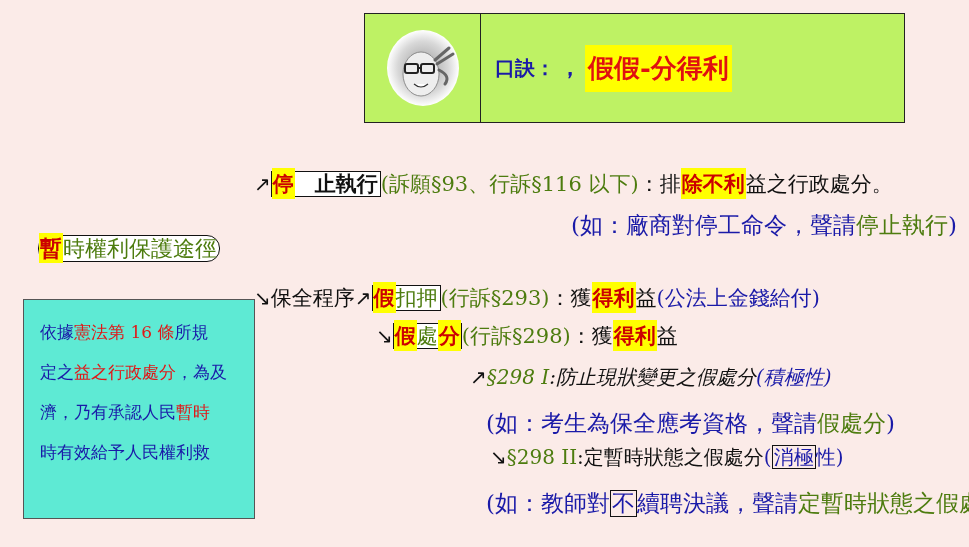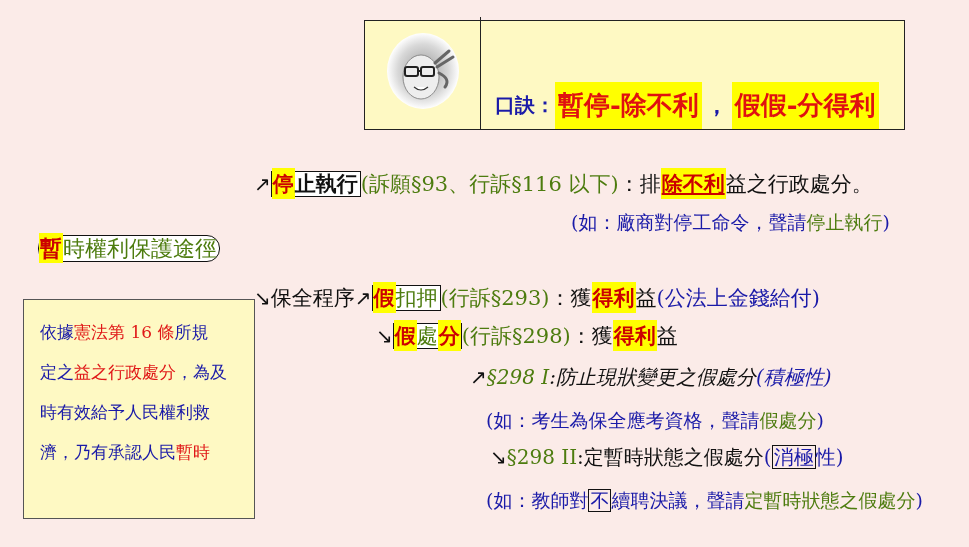--- a/index.html
+++ b/index.html
@@ -21,8 +21,8 @@
 
   
   .mnemonic {
-    left:364px; top:20px; width:539px; height:108px;
-    border:1.5px solid #222; background:#fef9c3; display:flex;align-items:flex-end;
+    left:364px; top:13px; width:539px; height:108px;
+    border:1.5px solid #222; background:#bef264; display:flex;
   }
   .mnemonic .pic { width:115px; border-right:1.5px solid #222; position:relative; }
   .mnemonic .txt { flex:1; display:flex; align-items:center; padding-left:14px; font-size:26px; font-weight:bold; }

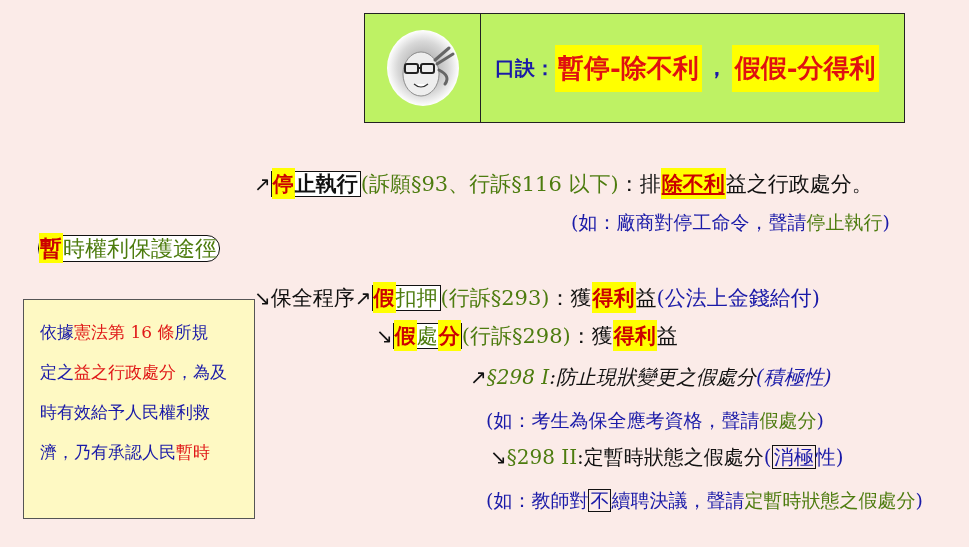--- a/index.html
+++ b/index.html
@@ -66,7 +66,6 @@
   </div>
   <div class="txt">
     <span class="label">口訣：</span>
-    <span class="phrase">暫停-除不利</span>
     <span class="comma">，</span>
     <span class="phrase">假假-分得利</span>
   </div>

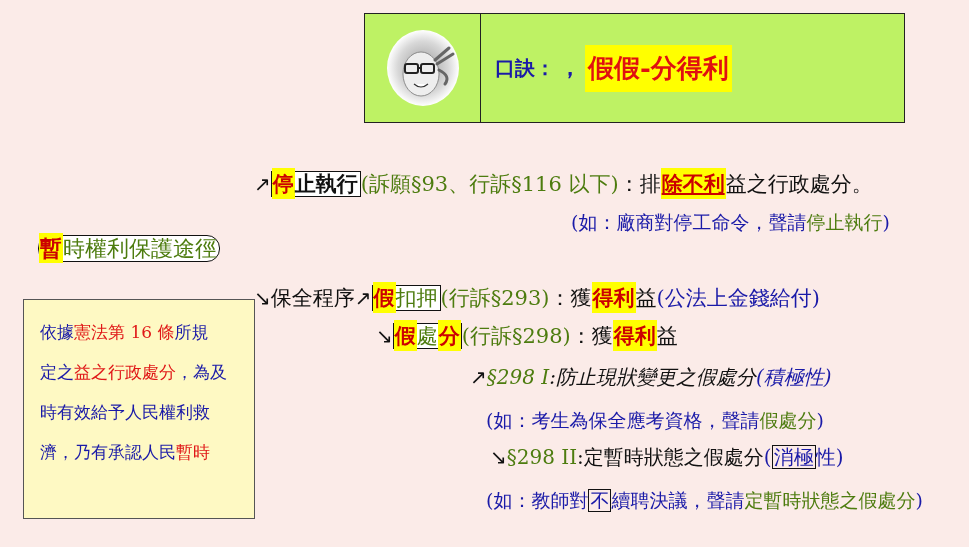--- a/index.html
+++ b/index.html
@@ -78,7 +78,7 @@
 </div>
 
 <div class="abs row" style="left:254px; top:170px;">
-  <span class="arrow">↗</span><span class="boxed" style="padding:0 2px 0 0;"><span class="hl dred" style="padding:3px 1px;">停</span><span class="black" style="font-weight:bold;">止執行</span></span><span class="red">(訴願§93、行訴§116 以下)</span><span class="black">：排</span><span class="hl dred" style="padding:3px 1px;text-decoration:underline;">除不利</span><span class="black">益之行政處分。</span>
+  <span class="arrow">↗</span><span class="boxed" style="padding:0 2px 0 0;"><span class="hl dred" style="padding:3px 1px;">停</span><span class="black" style="font-weight:bold;padding-left:20px;">止執行</span></span><span class="red">(訴願§93、行訴§116 以下)</span><span class="black">：排</span><span class="hl dred" style="padding:3px 1px;text-decoration:underline;">除不利</span><span class="black">益之行政處分。</span>
 </div>
 <div class="abs sub blue" style="left:571px; top:210px;">
   <span>(如：廠商對停工命令，聲請</span><span class="red">停止執行</span><span>)</span>

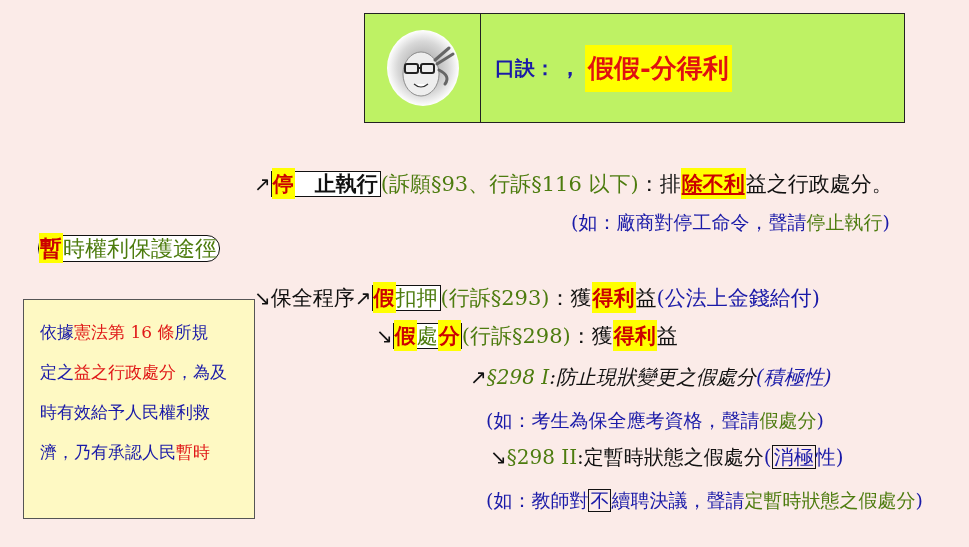--- a/index.html
+++ b/index.html
@@ -78,7 +78,7 @@
 </div>
 
 <div class="abs row" style="left:254px; top:170px;">
-  <span class="arrow">↗</span><span class="boxed" style="padding:0 2px 0 0;"><span class="hl dred" style="padding:3px 1px;">停</span><span class="black" style="font-weight:bold;padding-left:20px;">止執行</span></span><span class="red">(訴願§93、行訴§116 以下)</span><span class="black">：排</span><span class="hl dred" style="padding:3px 1px;text-decoration:underline;">除不利</span><span class="black">益之行政處分。</span>
+  <span class="arrow">↗</span><span class="boxed" style="padding:0 2px 0 0;"><span class="hl dred" style="padding:3px 1px;">停</span><span class="black" style="font-weight:bold;padding-left:20px;">止執行</span></span><span class="red">(訴願§93、行訴§116 以下)</span><span class="black">：排</span><span class="hl dred" style="padding:3px 1px;">除不利</span><span class="black">益之行政處分。</span>
 </div>
 <div class="abs sub blue" style="left:571px; top:210px;">
   <span>(如：廠商對停工命令，聲請</span><span class="red">停止執行</span><span>)</span>

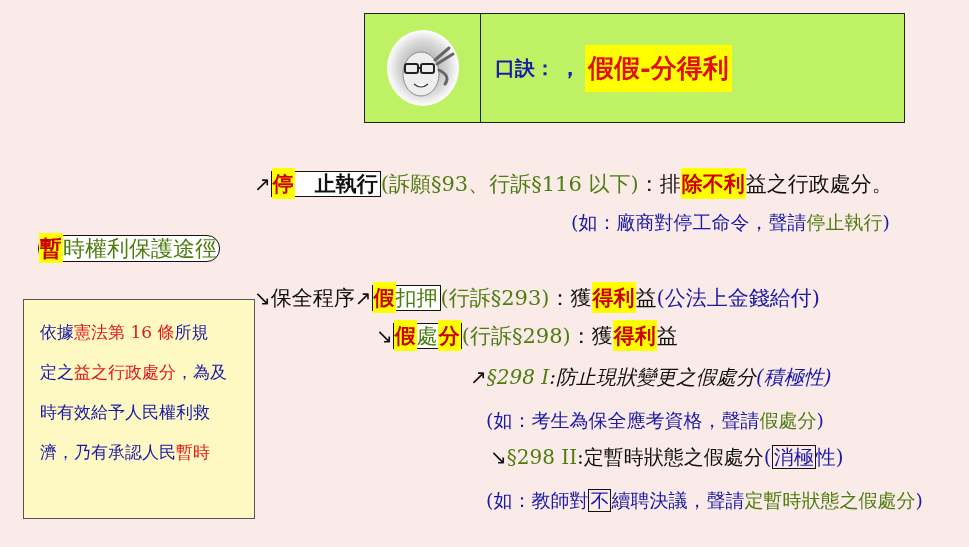--- a/index.html
+++ b/index.html
@@ -31,7 +31,7 @@
   .mnemonic .comma { color:#1a1aa8; margin:0 4px; font-size:22px; }
 
   .row { font-size:21px; }
-  .sub { font-size:19px; }
+  .sub { font-size:23px; }
 
   .leftbox {
     left:23px; top:299px; width:232px; height:220px;

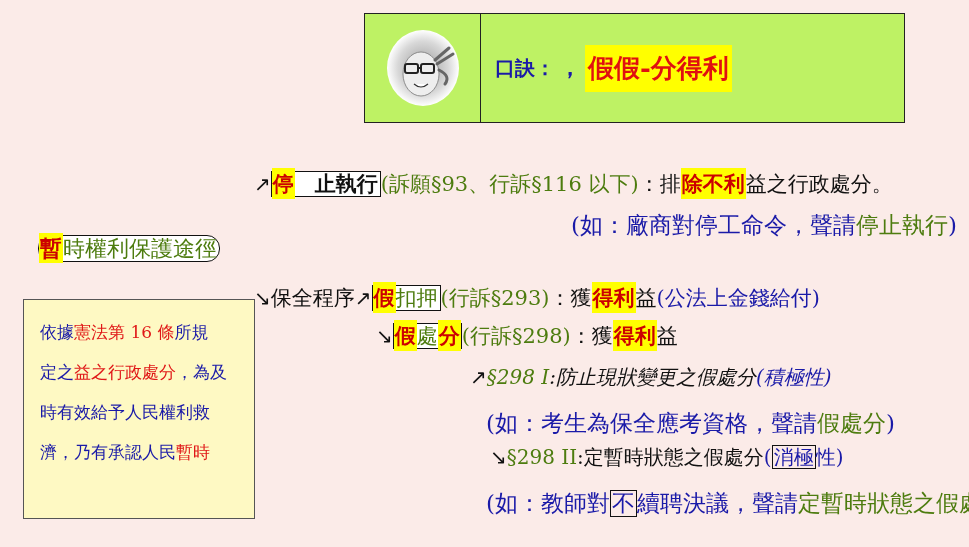--- a/index.html
+++ b/index.html
@@ -35,7 +35,7 @@
 
   .leftbox {
     left:23px; top:299px; width:232px; height:220px;
-    border:1.5px solid #555; background:#fef9c3;
+    border:1.5px solid #555; background:#5eead4;
     box-sizing:border-box; padding:12px 0 0 16px;
     font-size:17px; line-height:40px; color:#1a1aa8;
     white-space:normal;

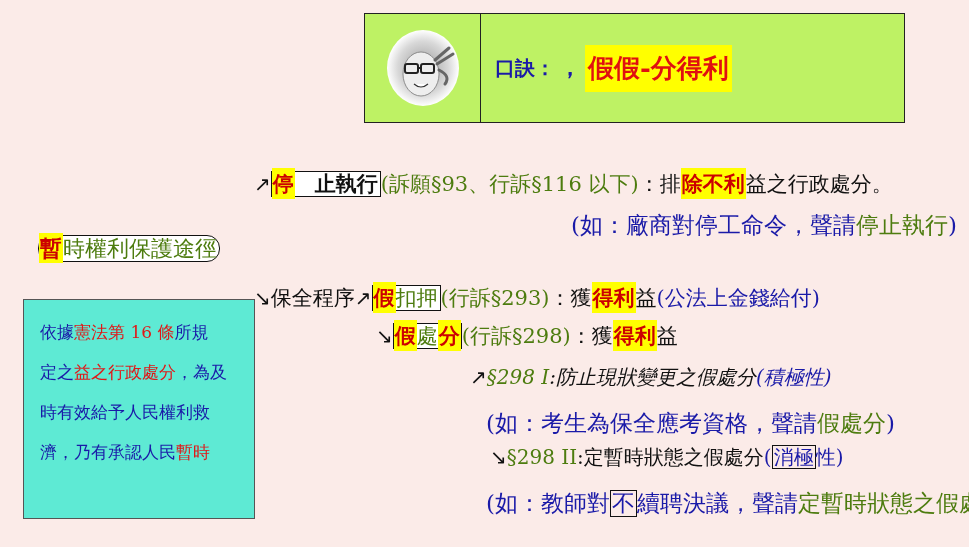--- a/index.html
+++ b/index.html
@@ -109,8 +109,8 @@
 <div class="abs leftbox">
   <div><span>依據</span><span class="red">憲法第 16 條</span><span>所規</span></div>
   <div><span>定之</span><span class="red">益之行政處分</span><span>，為及</span></div>
+  <div><span>濟，乃有承認人民</span><span class="red">暫時</span></div>
   <div><span>時有效給予人民權利救</span></div>
-  <div><span>濟，乃有承認人民</span><span class="red">暫時</span></div>
 </div>
 
 </body></html>

